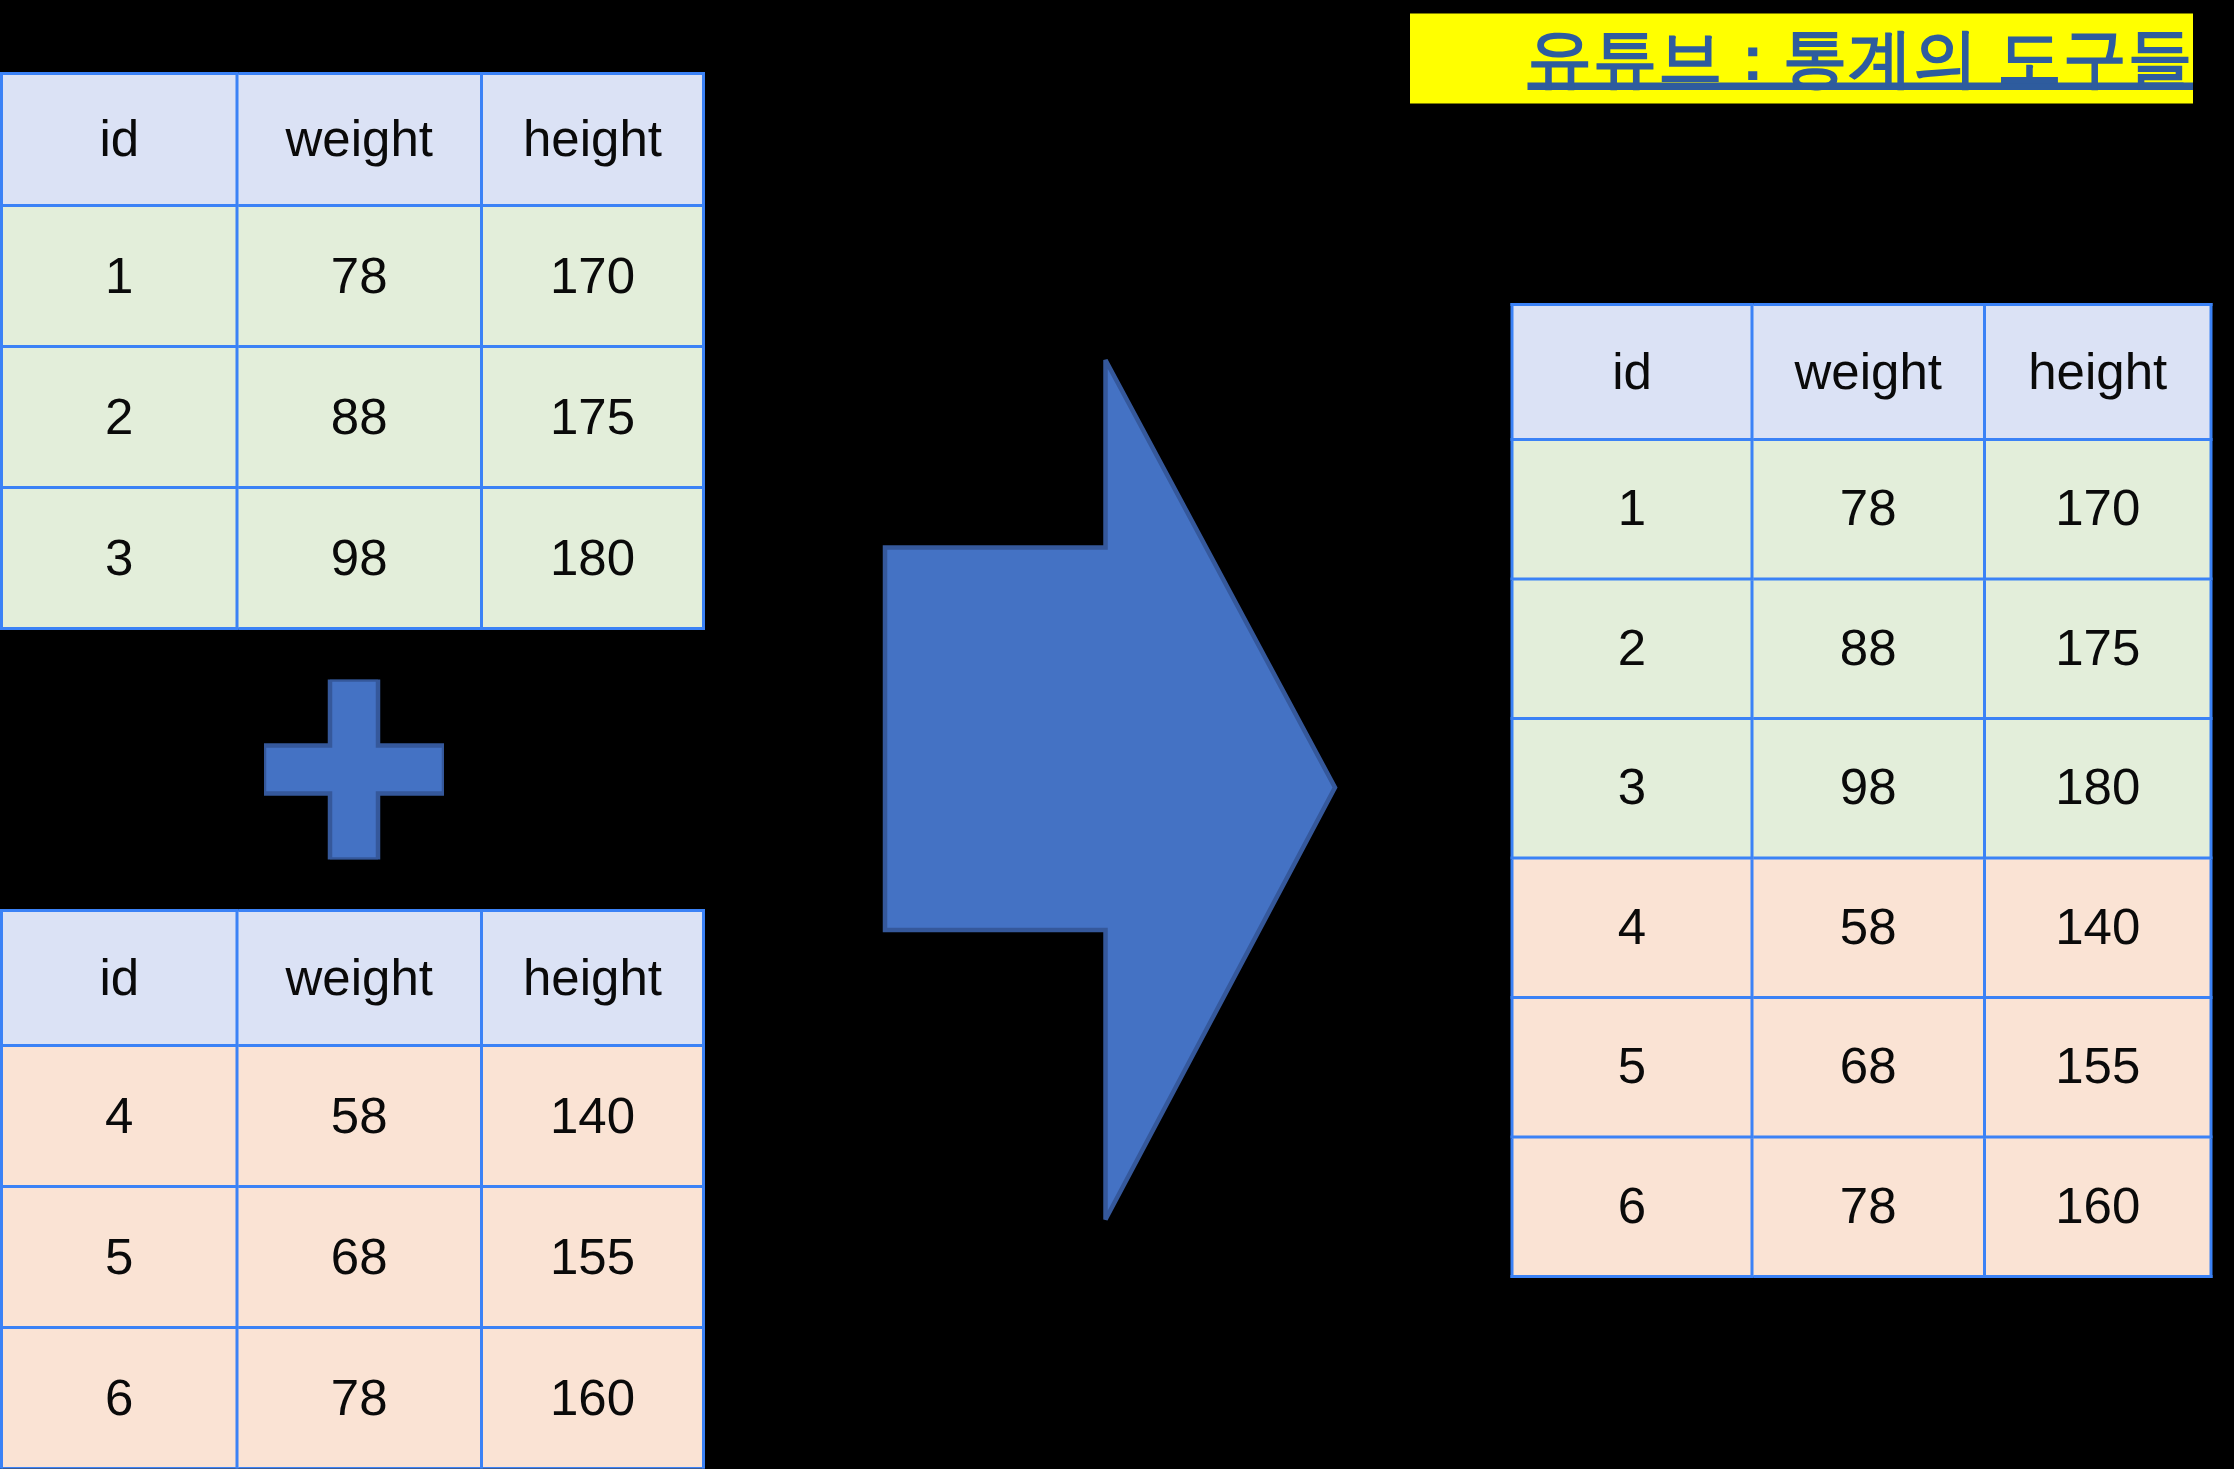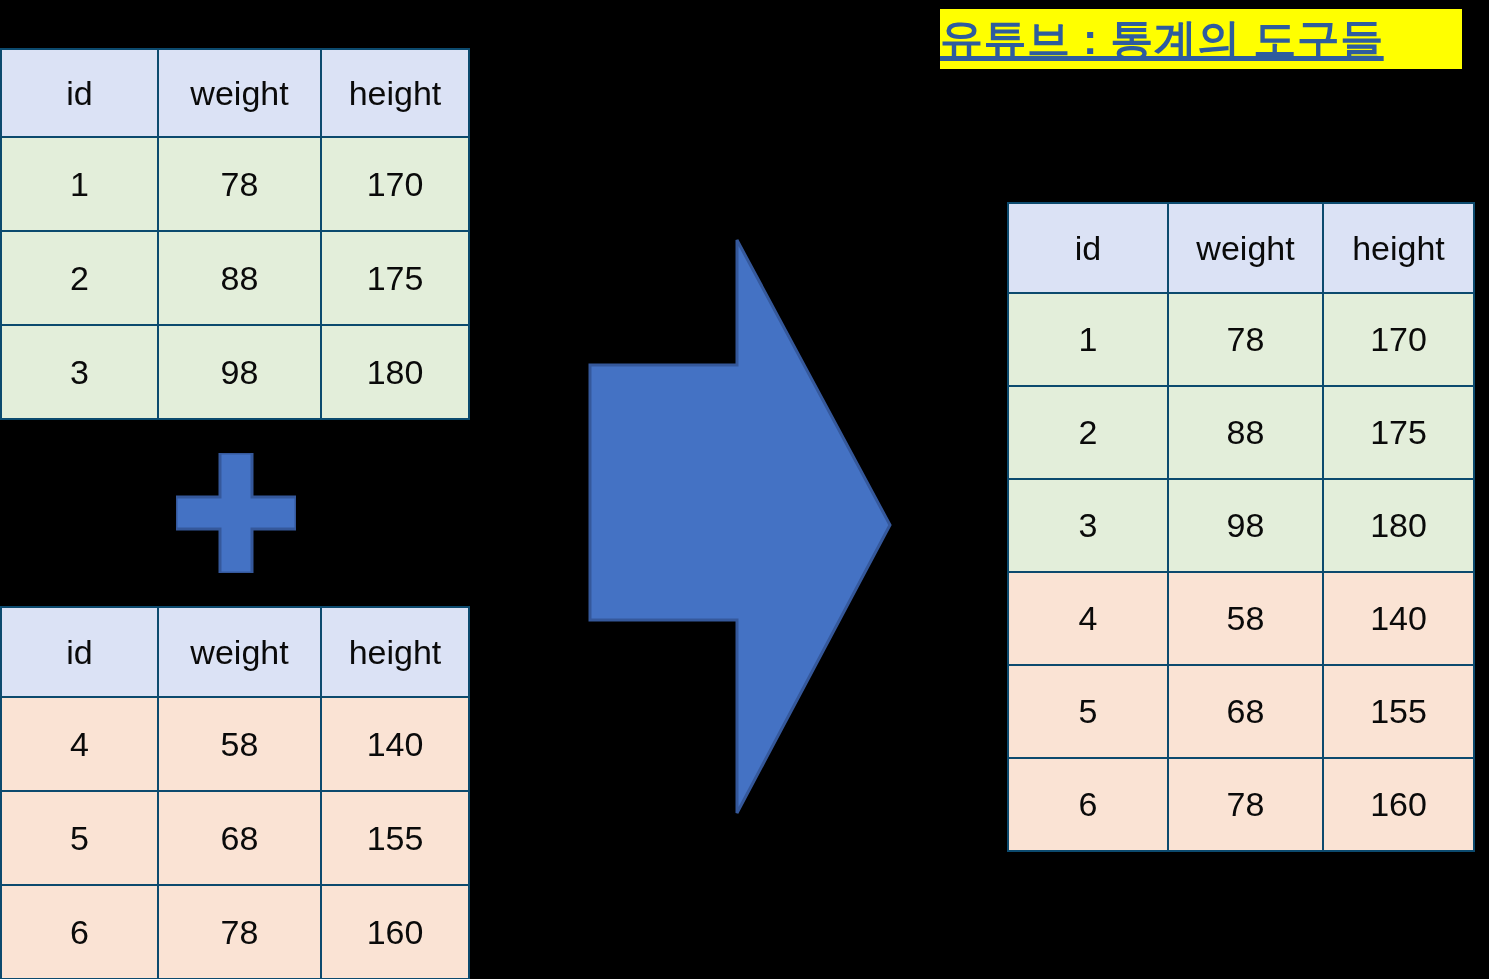--- a/index.html
+++ b/index.html
@@ -29,7 +29,7 @@
     background: #ffff00;
     display: flex;
     align-items: center;
-    justify-content: flex-start;
+    justify-content: flex-end;
   }
   .title-text {
     font-size: 43px;

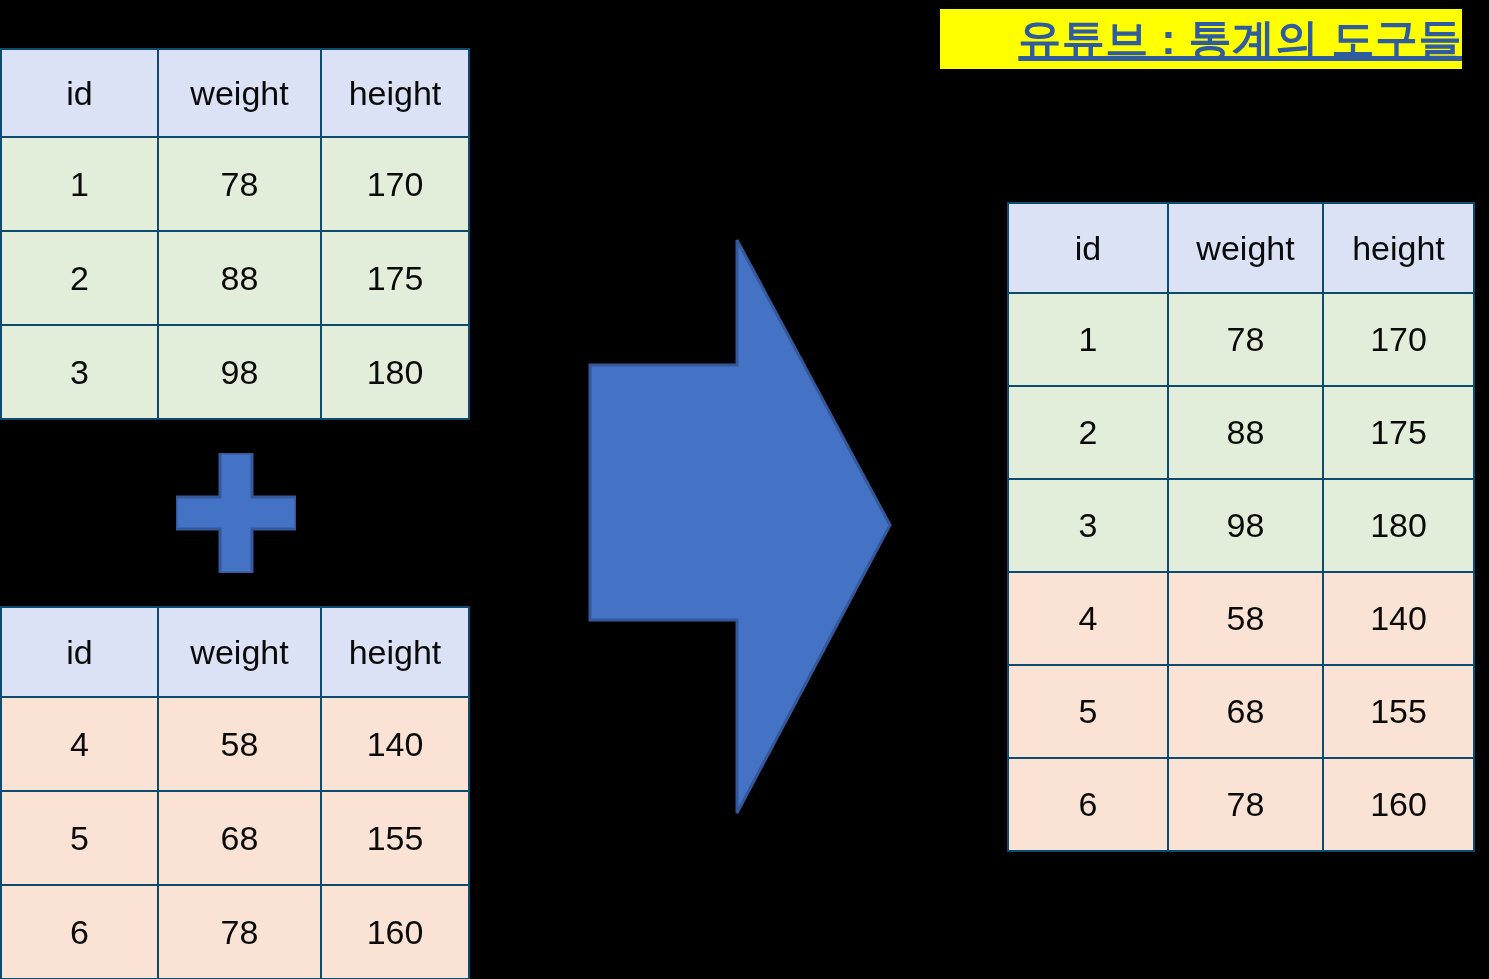--- a/index.html
+++ b/index.html
@@ -50,7 +50,7 @@
     table-layout: fixed;
   }
   .tbl td, .tbl th {
-    border: 2px solid #0c4a6e;
+    border: 2px solid #3b82f6;
     text-align: center;
     vertical-align: middle;
     font-weight: normal;

